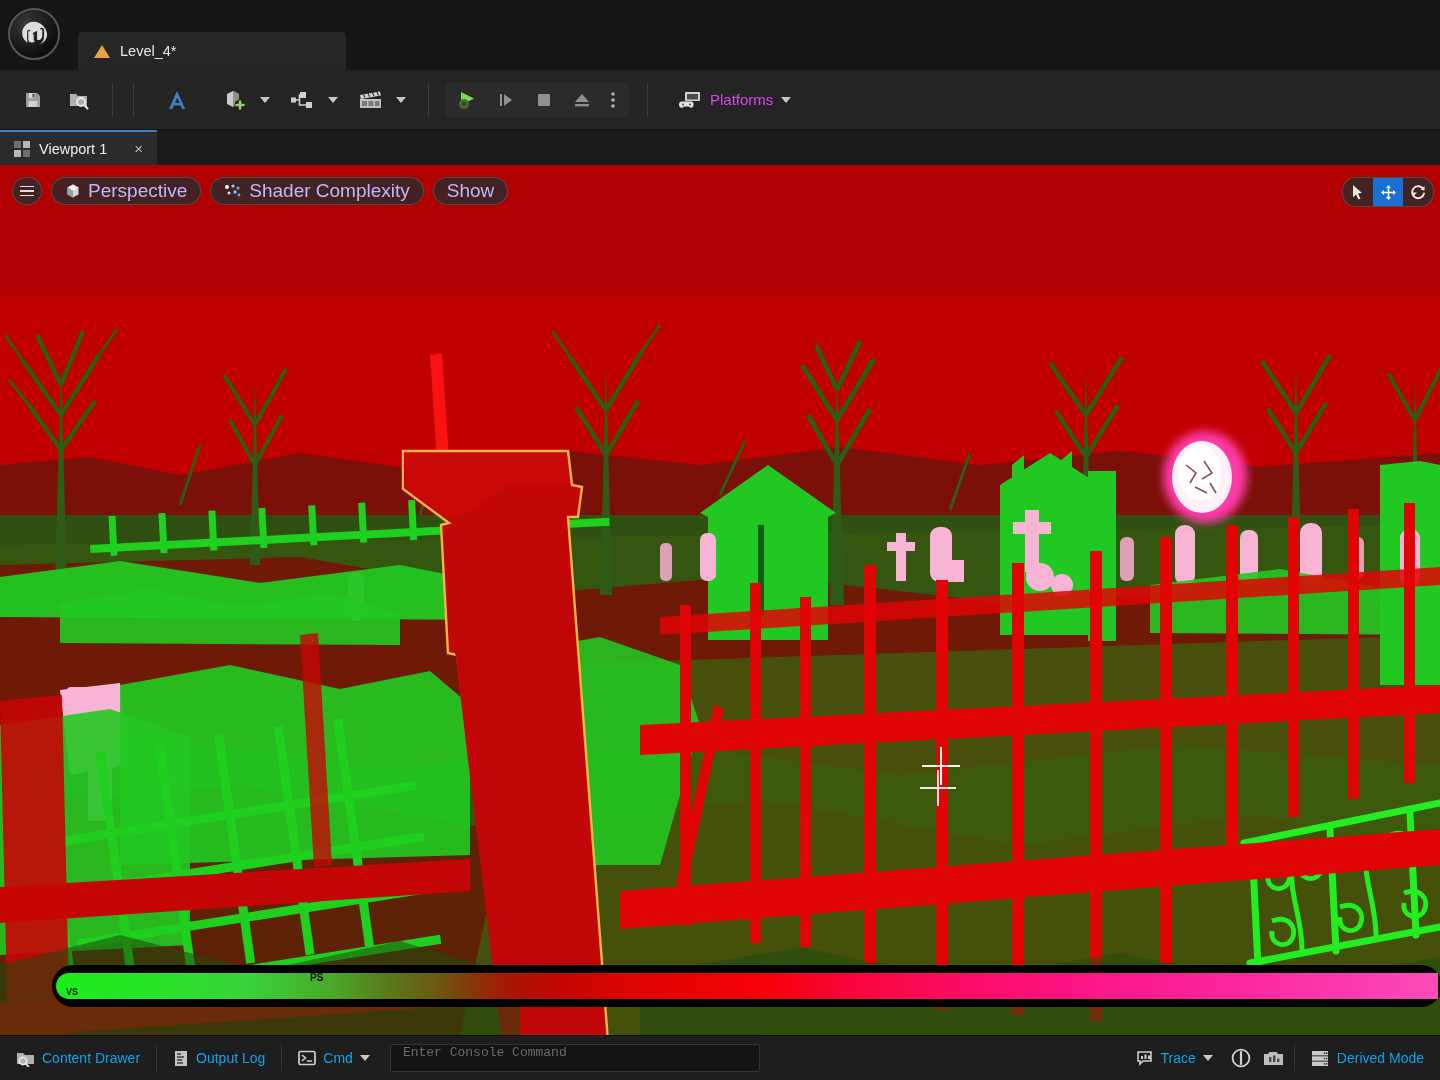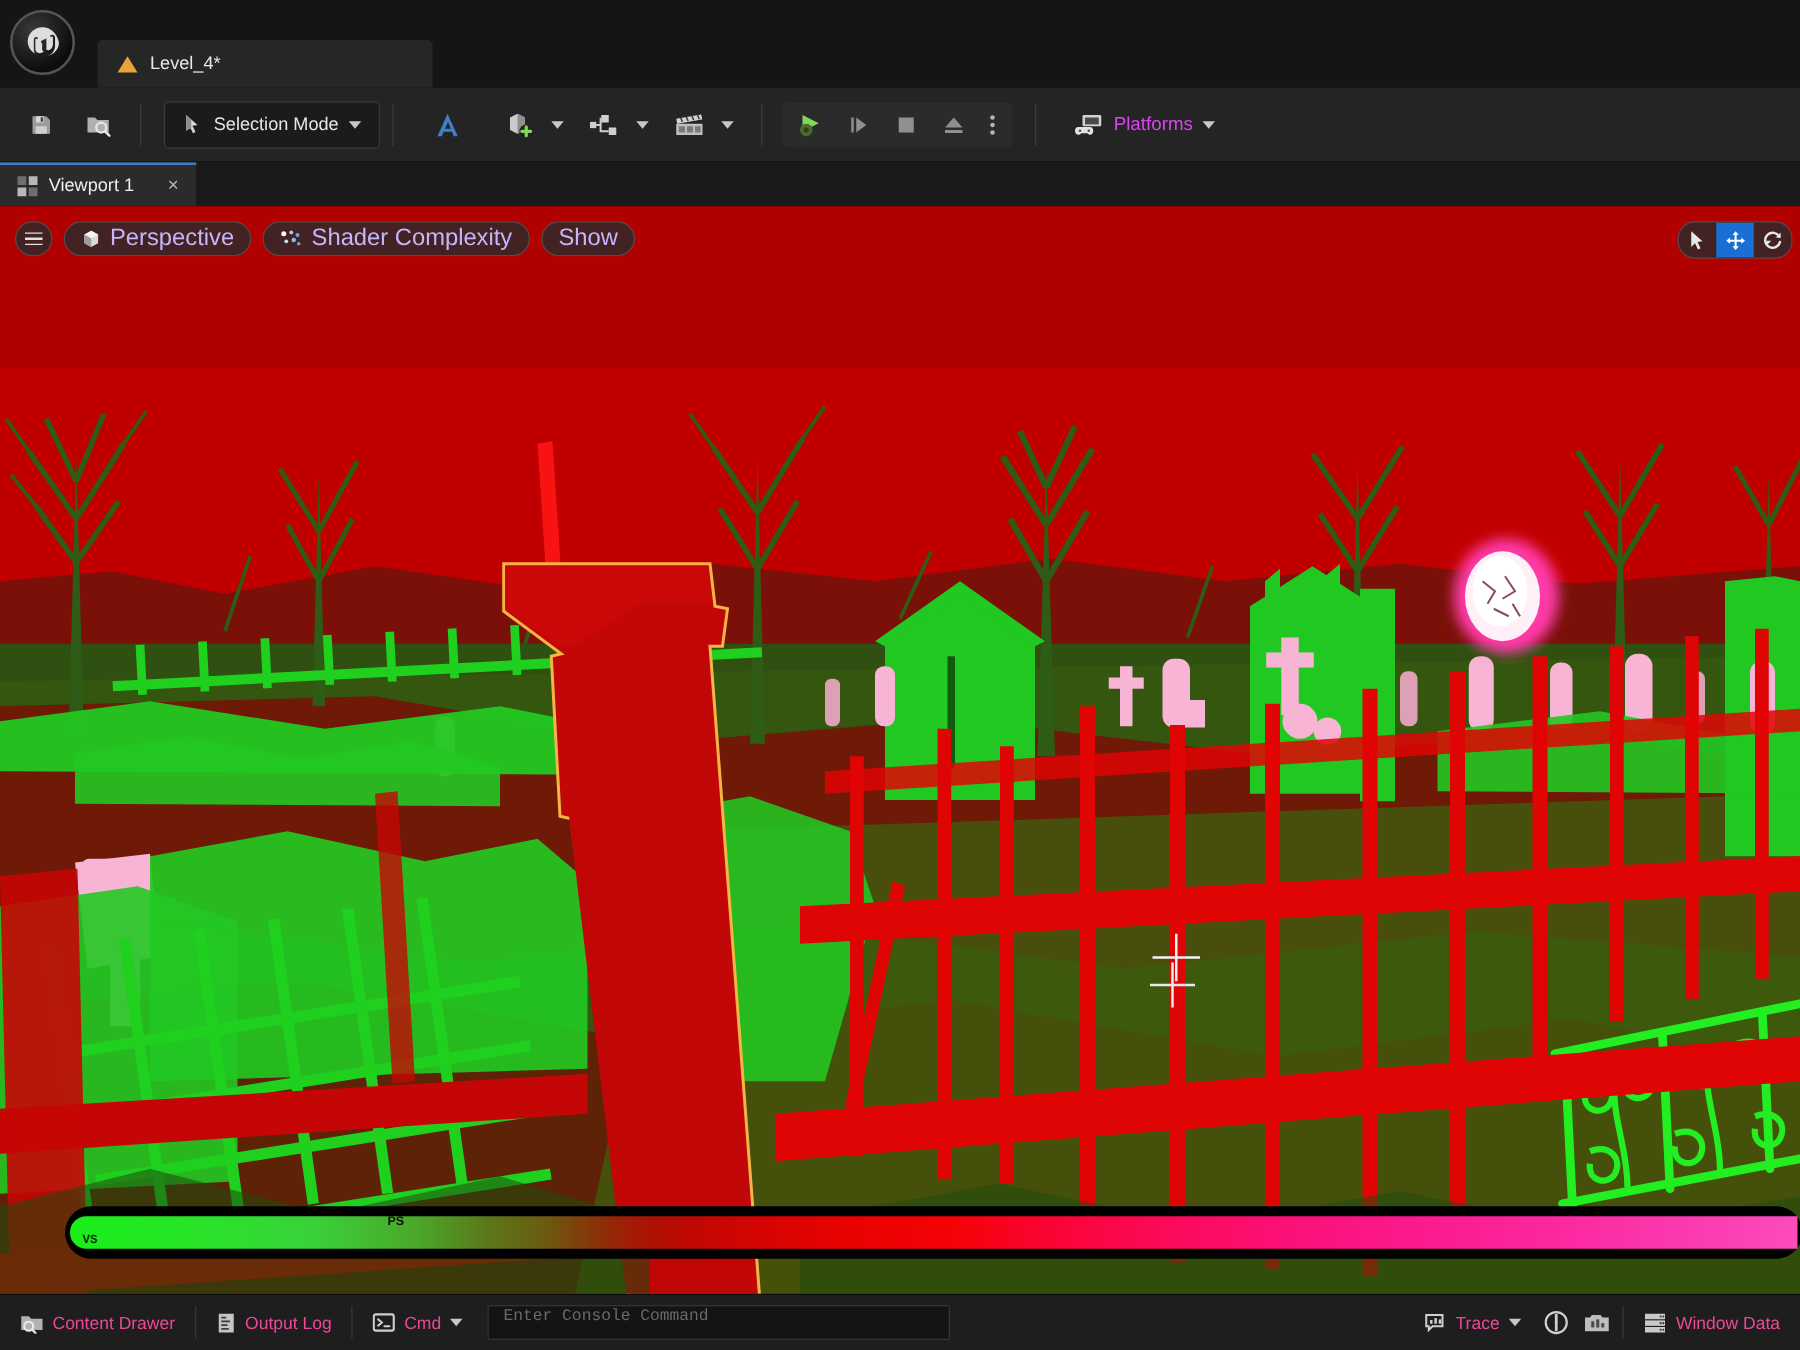--- a/index.html
+++ b/index.html
@@ -139,14 +139,6 @@
       </svg>
   </div>
   <div class="tb-sep"></div>
-  <div class="mode-btn">
-    <svg width="17" height="17" viewBox="0 0 17 17">
-        <path d="M3 1l9 8-4 .6 2.4 5-2 .9-2.4-5L3 13.6z" fill="#d6d6d6"></path>
-        <path d="M3 1l4 3.5v7L3 13.6z" fill="#8c8c8c"></path>
-      </svg>
-    <span class="lbl">Selection Mode</span>
-    <span class="chev"></span>
-  </div>
   <div class="tb-sep"></div>
   <div class="tb-icon" style="margin-left:16px">
     <svg width="24" height="22" viewBox="0 0 24 22">

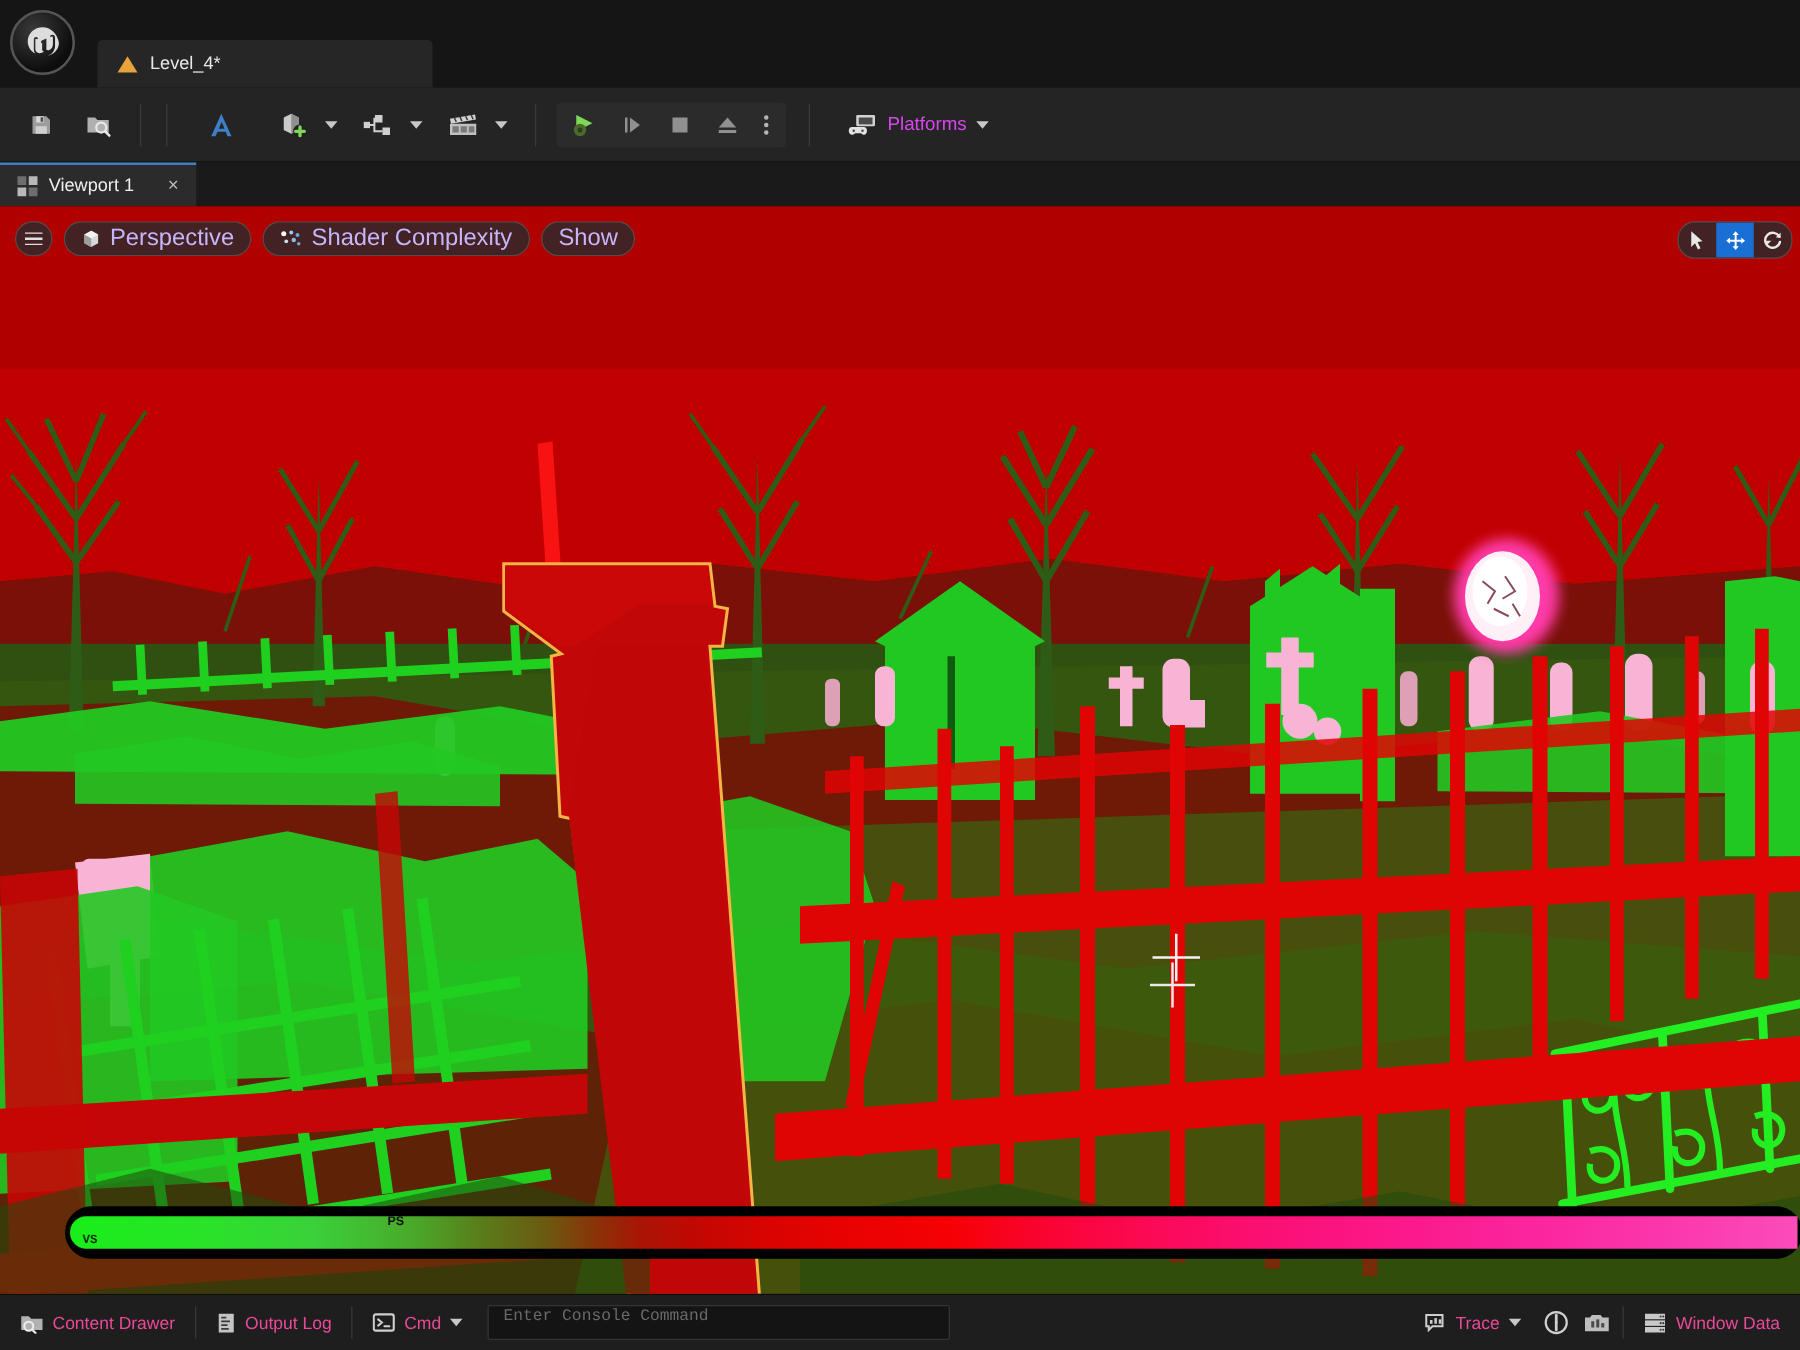--- a/index.html
+++ b/index.html
@@ -99,7 +99,7 @@
     padding:0 4px; border-top:1px solid #0d0d0d; }
   .sb-btn { display:flex; align-items:center; gap:7px; padding:6px 12px; cursor:pointer;
     border-radius:3px; height:34px; }
-  .sb-btn .lbl { font-size:14px; color:#ec4899; white-space:nowrap; }
+  .sb-btn .lbl { font-size:14px; color:#0ea5e9; white-space:nowrap; }
   .sb-sep { width:1px; height:26px; background:#383838; margin:0 4px; }
   .console-input { flex:0 0 370px; height:28px; background:#141414; border:1px solid #343434;
     border-radius:2px; display:flex; align-items:flex-start; padding:0 12px; margin-left:8px; cursor:text; }

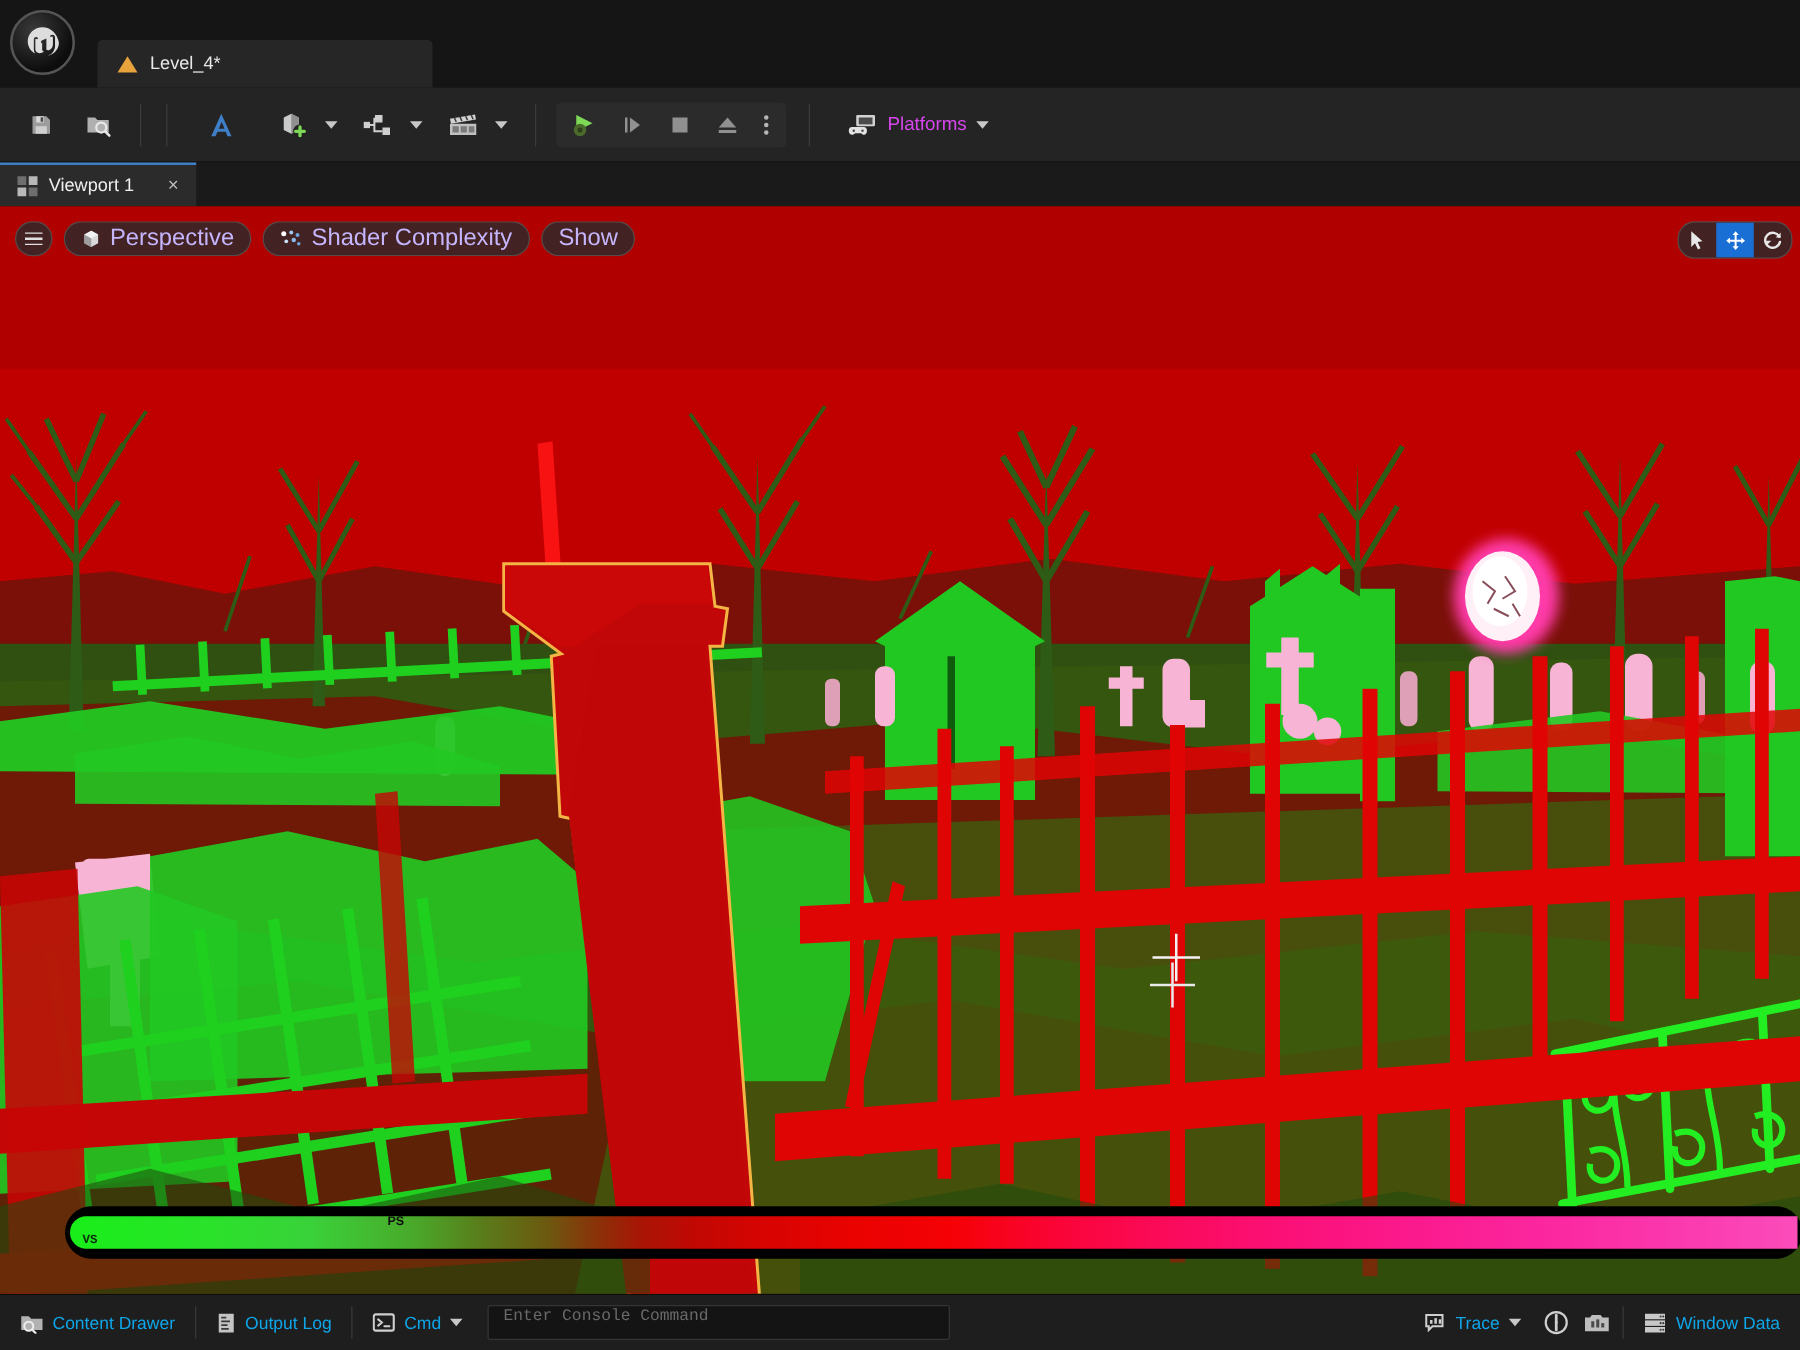--- a/index.html
+++ b/index.html
@@ -577,7 +577,7 @@
           <circle cx="15.6" cy="13.8" r=".85"></circle>
         </g>
       </svg>
-    <span class="lbl">Window Data</span>
+    <span class="lbl">Derived Mode</span>
   </div>
 </div>
 

